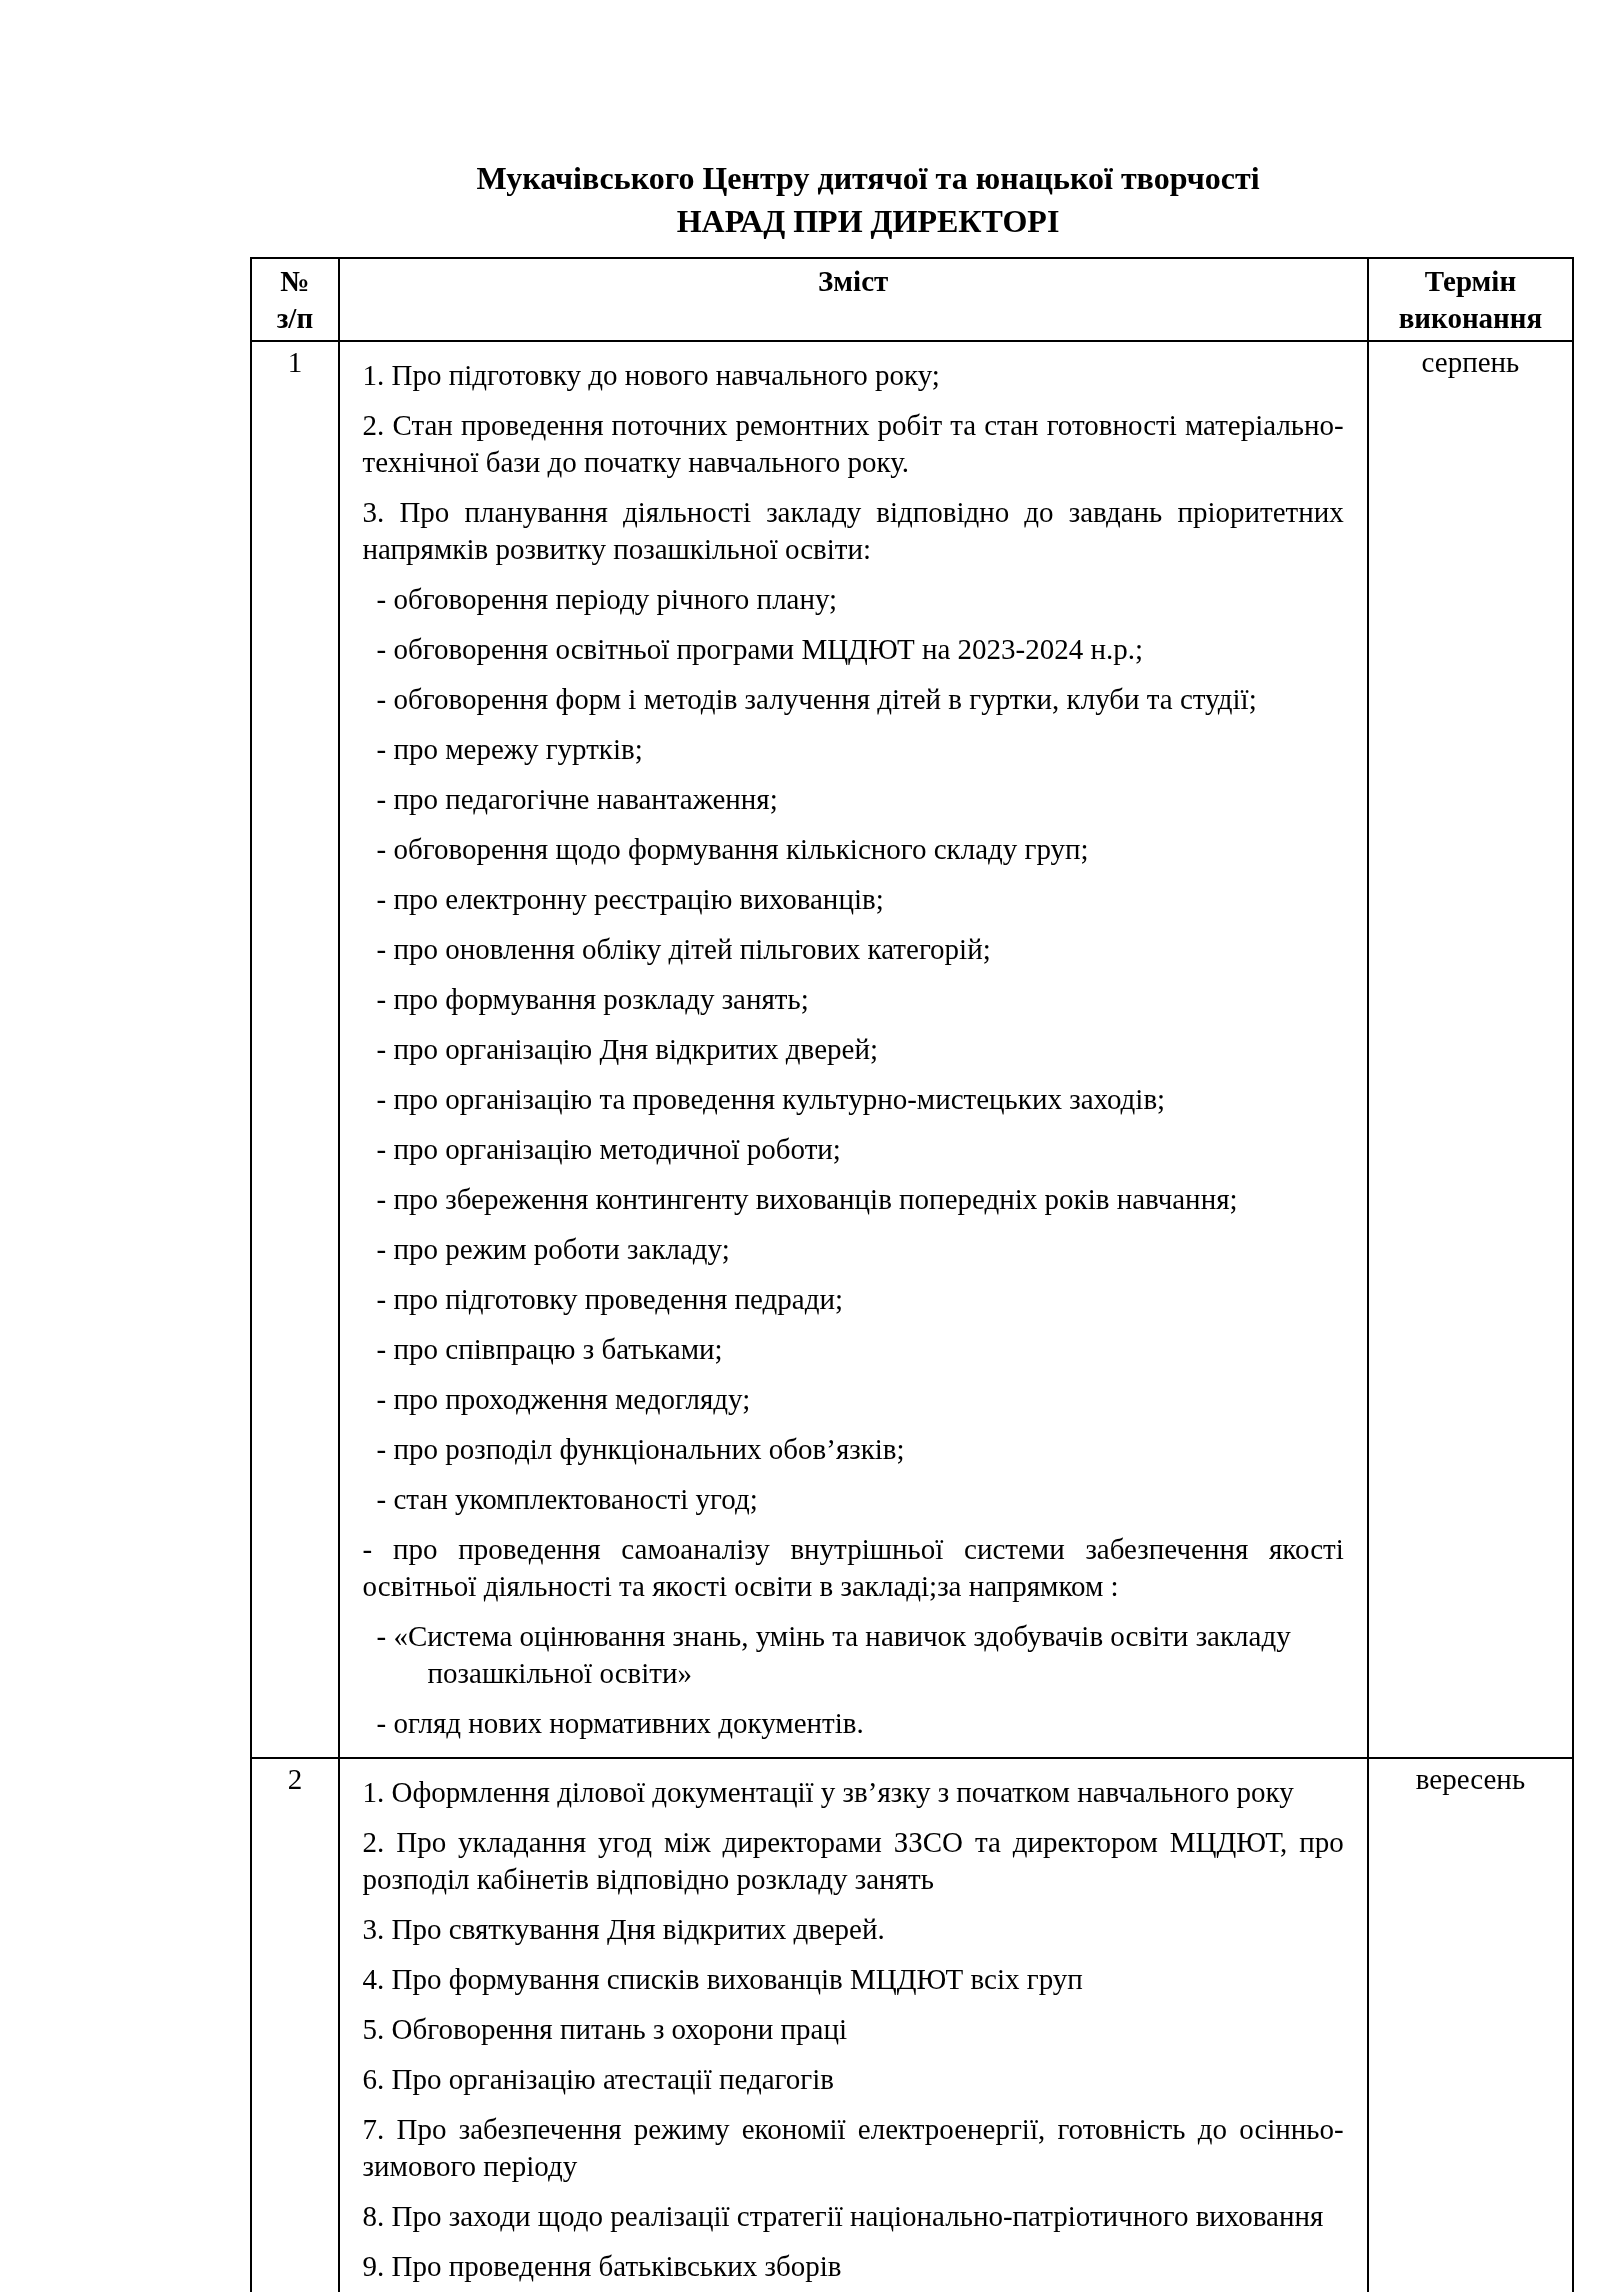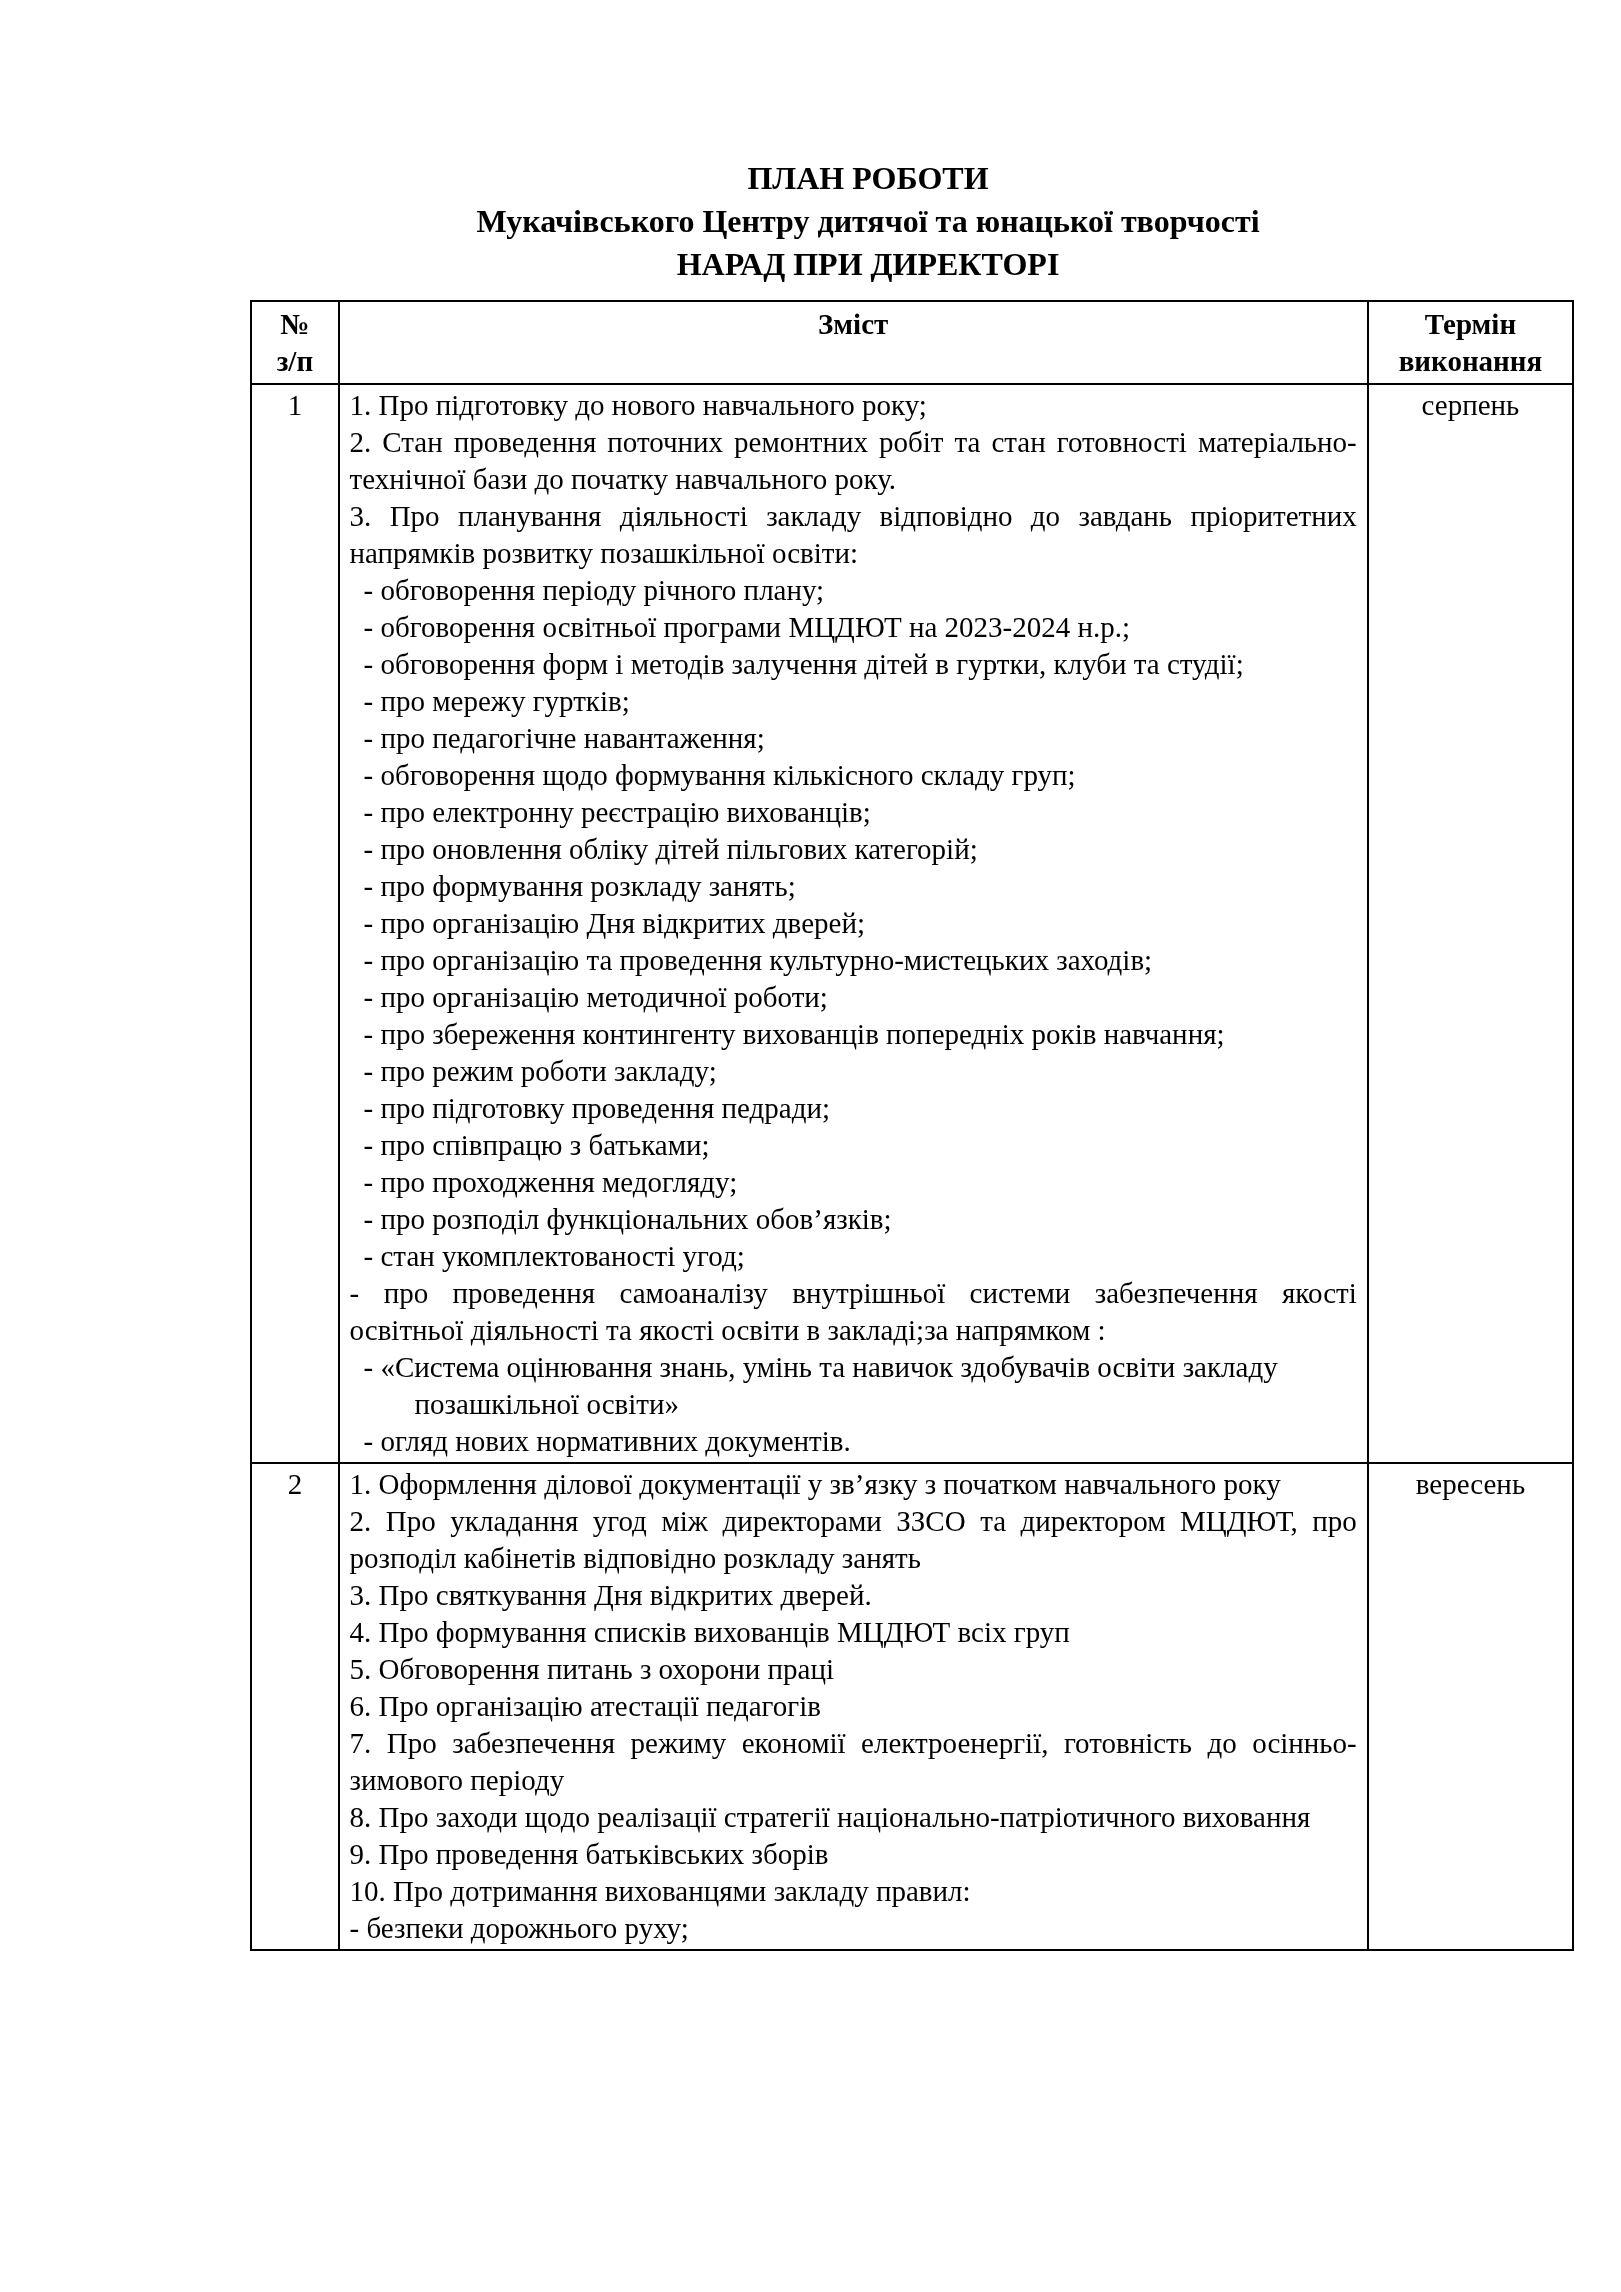--- a/index.html
+++ b/index.html
@@ -75,7 +75,6 @@
 <div class="page">
 
   <div class="title-block">
-    <div>ПЛАН РОБОТИ</div>
     <div>Мукачівського Центру дитячої та юнацької творчості</div>
     <div>НАРАД  ПРИ  ДИРЕКТОРІ</div>
   </div>

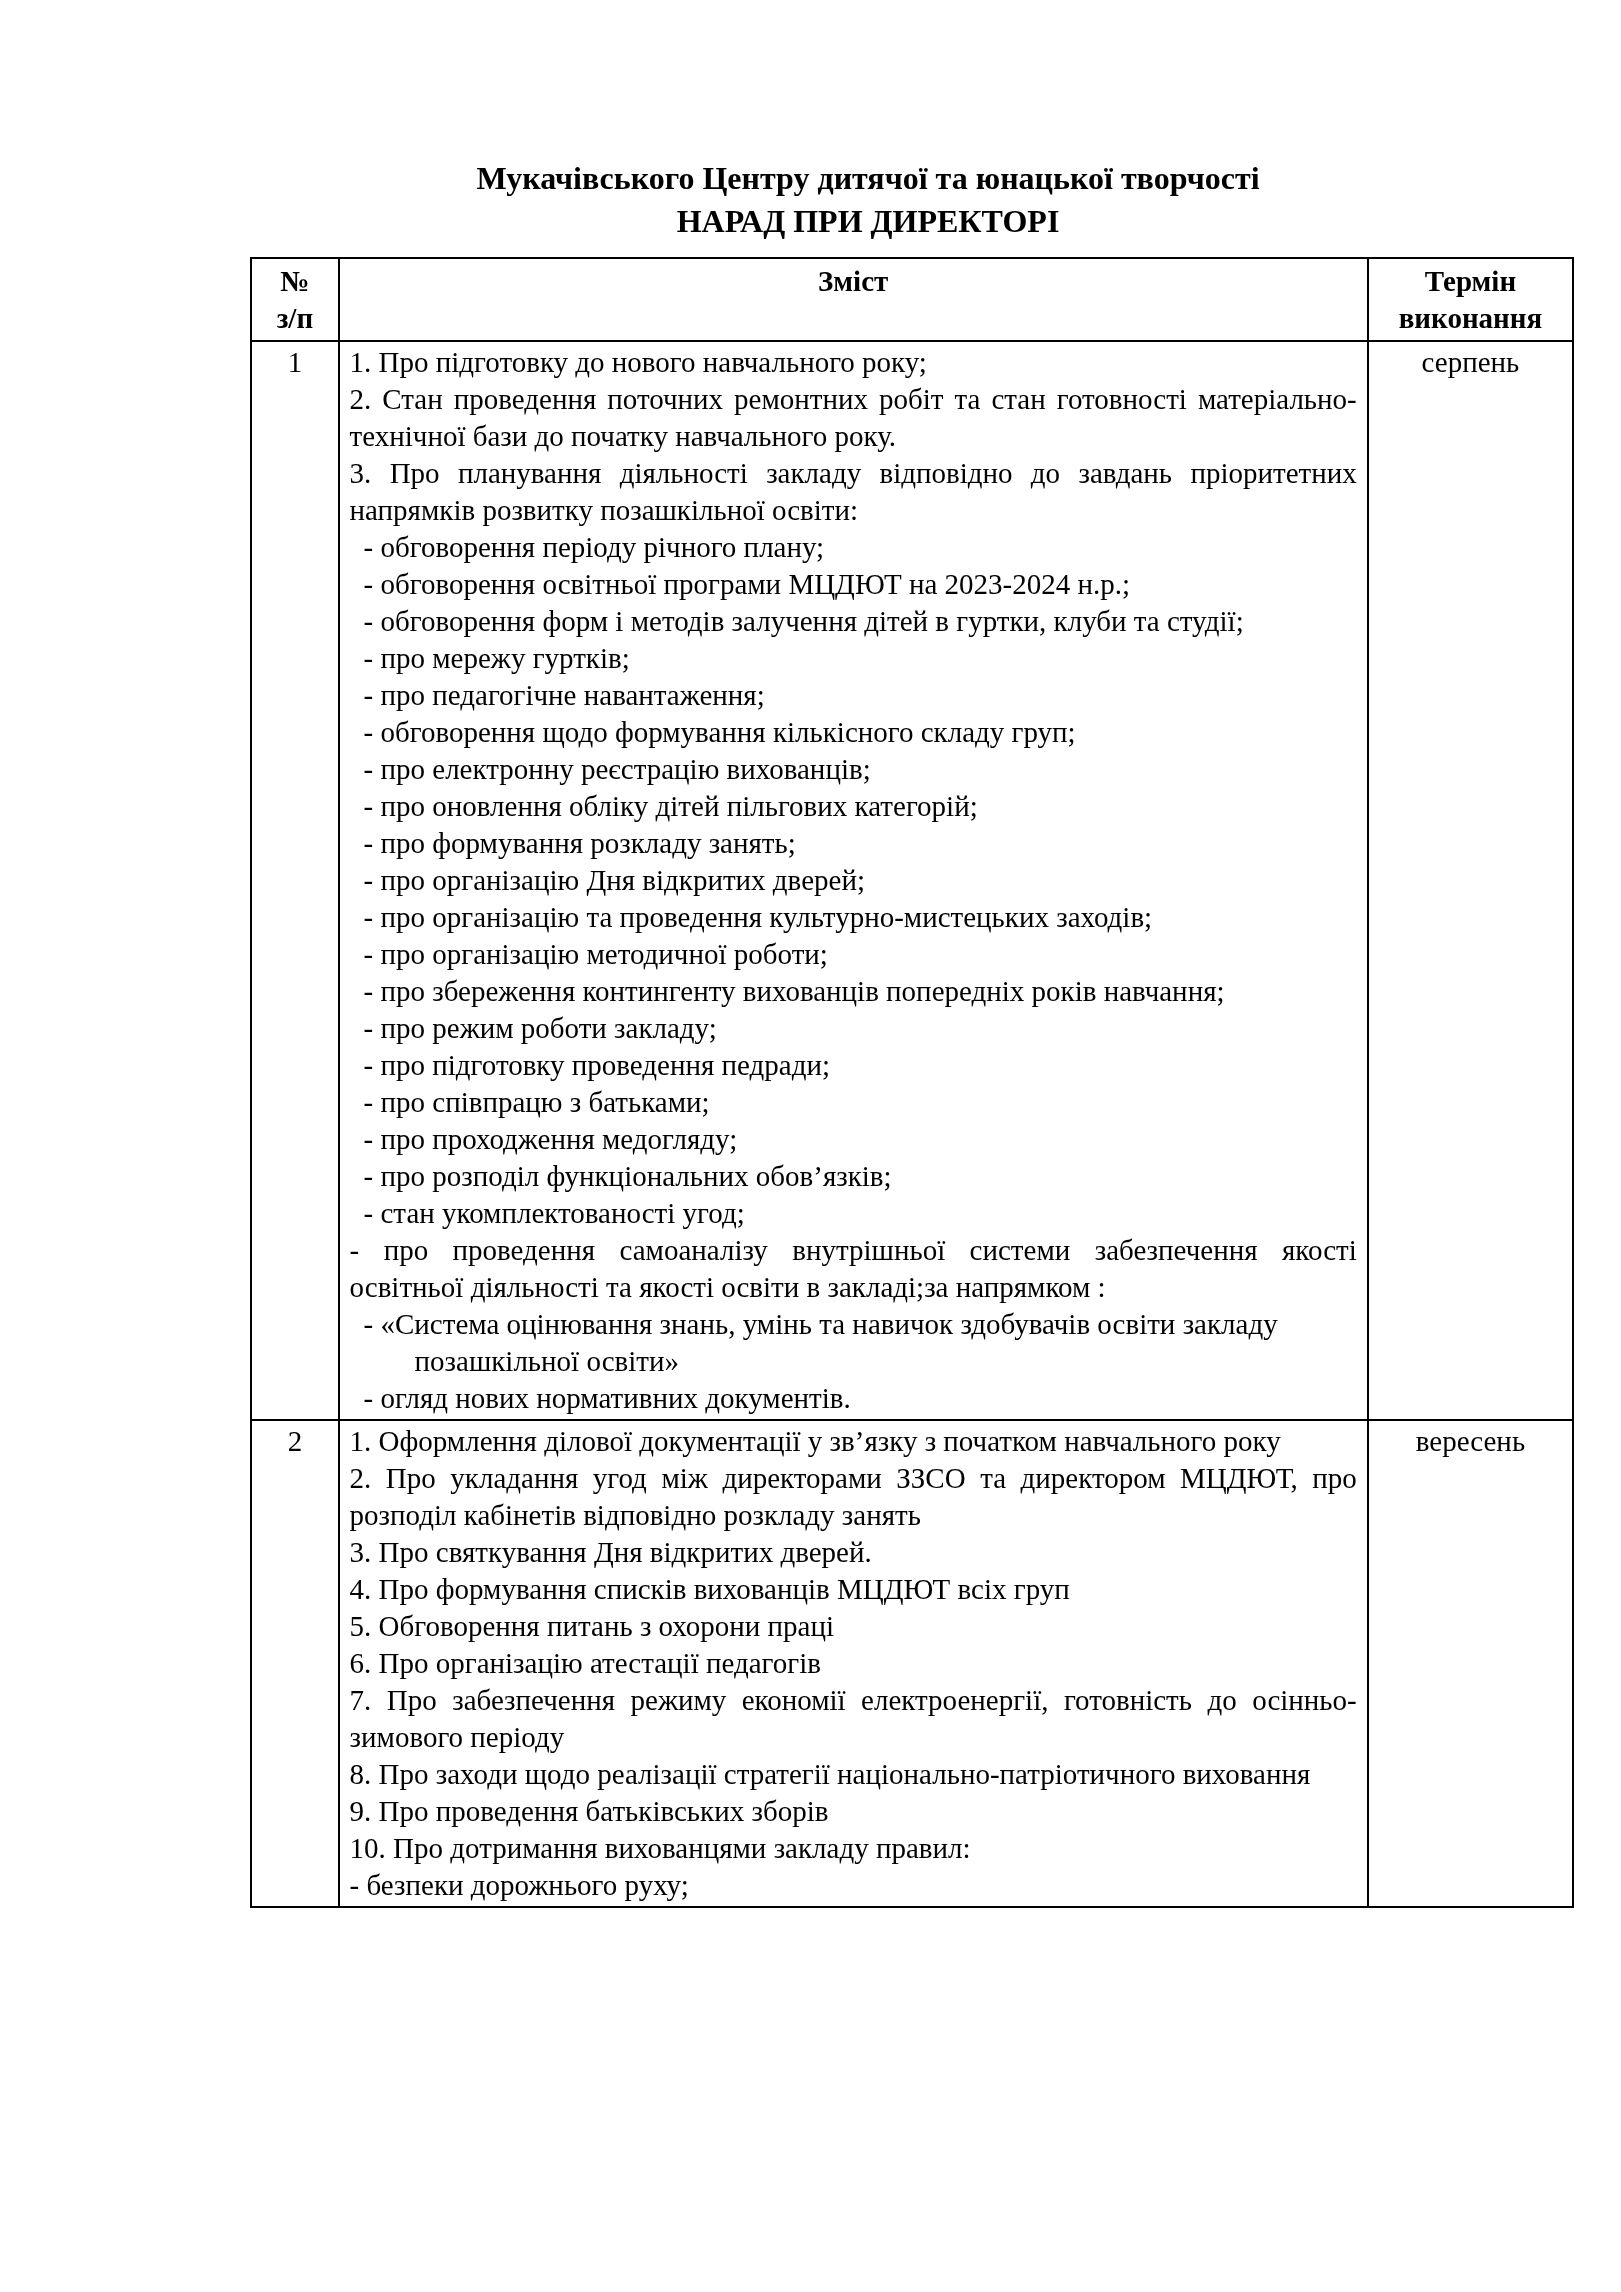--- a/index.html
+++ b/index.html
@@ -56,7 +56,7 @@
     text-align: center;
   }
   .item {
-    margin: 0;
+    margin: 13px;
   }
   .item.num {
     text-align: justify;

